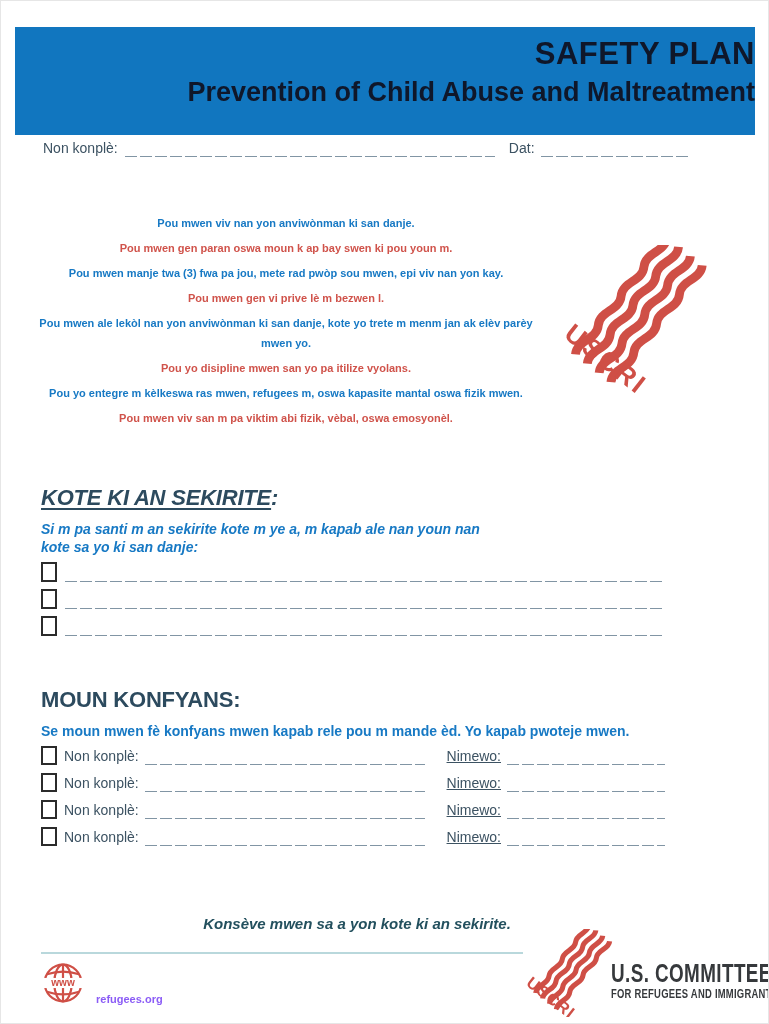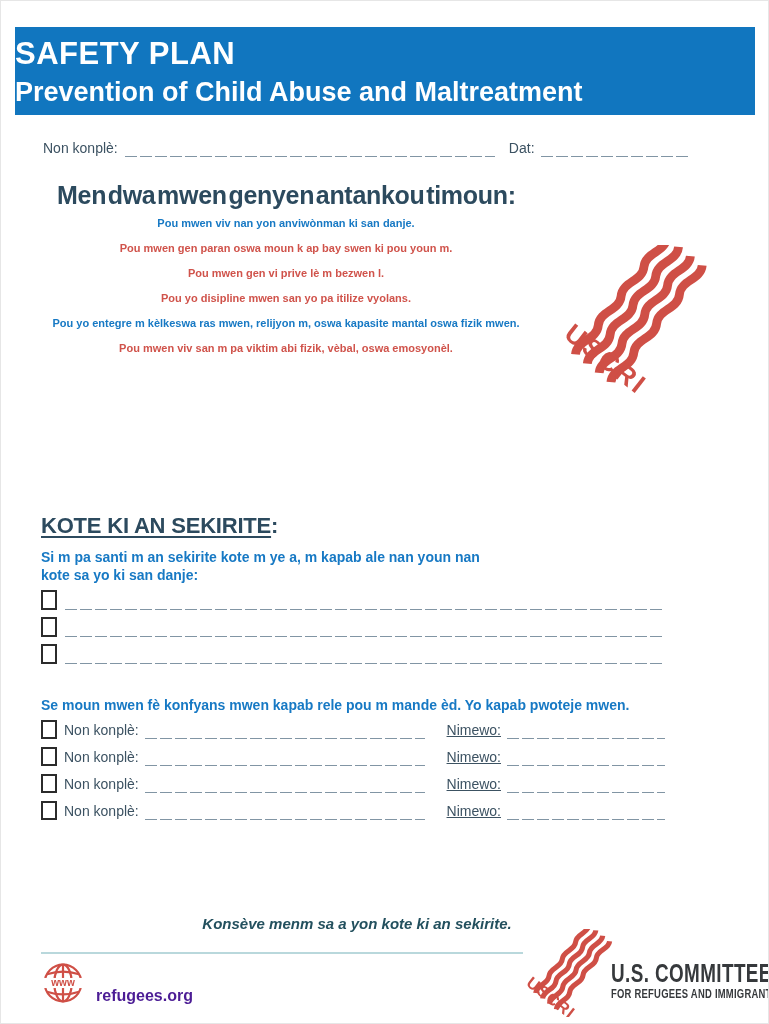--- a/index.html
+++ b/index.html
@@ -10,8 +10,8 @@
   }
   
   .banner{
-    position:absolute;left:14px;top:26px;width:740px;height:88px;
-    background:#1176bf;color:#ffffff;text-align:left;box-sizing:border-box;
+    position:absolute;left:14px;top:26px;width:740px;height:108px;
+    background:#1176bf;color:#0f172a;text-align:right;box-sizing:border-box;
   }
   .banner-title{font-size:31px;font-weight:bold;margin-top:9px;letter-spacing:.5px;}
   .banner-subtitle{font-size:27px;font-weight:bold;margin-top:5px;}

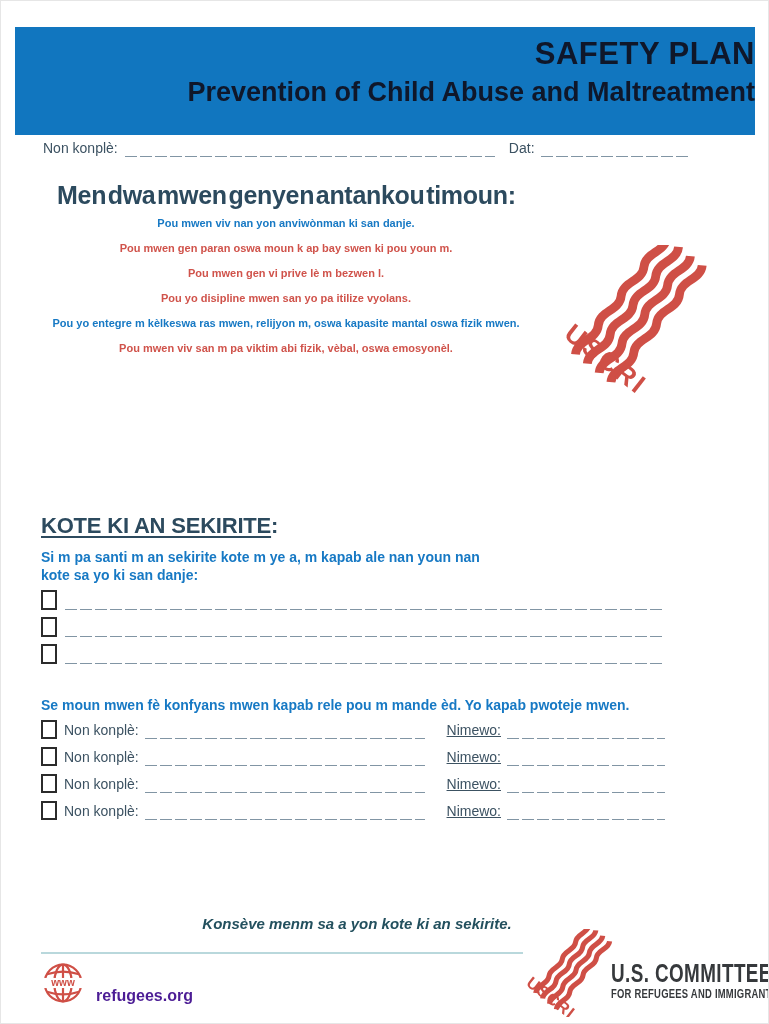--- a/index.html
+++ b/index.html
@@ -98,7 +98,6 @@
     <span class="fline date-line"></span>
   </div>
 
-  <h1 class="rights-heading">Men dwa mwen genyen antankou timoun:</h1>
 
   <div class="rights-list">
     <div class="right-item blue">Pou mwen viv nan yon anviwònman ki san danje.</div>

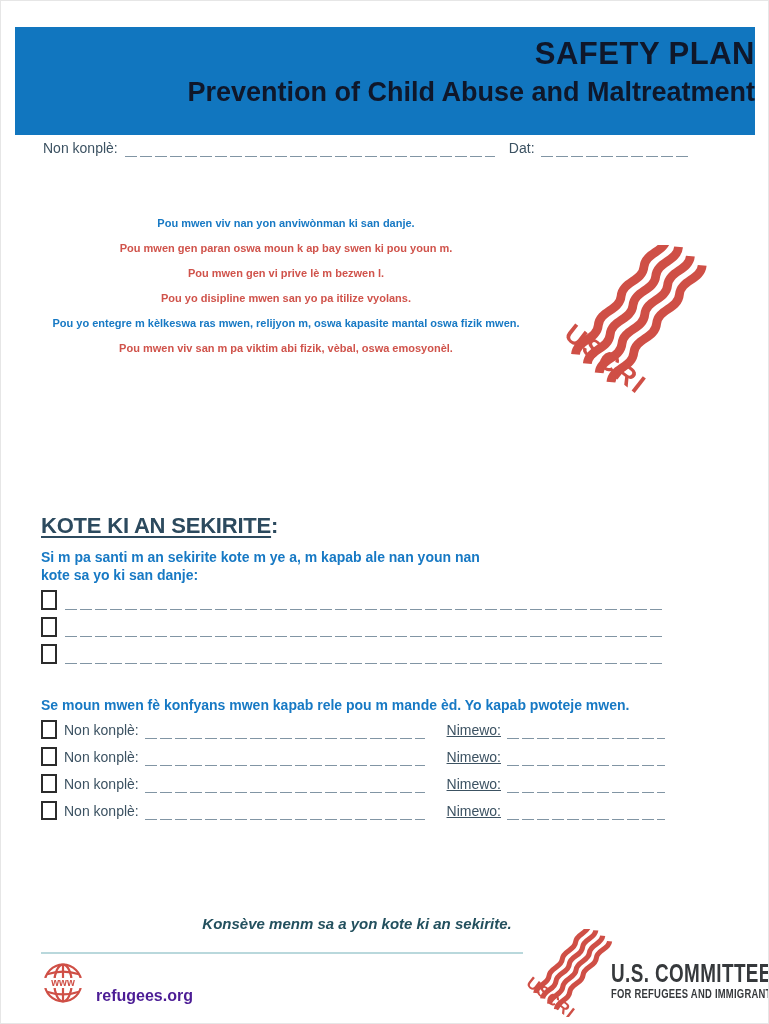--- a/index.html
+++ b/index.html
@@ -102,6 +102,7 @@
   <div class="rights-list">
     <div class="right-item blue">Pou mwen viv nan yon anviwònman ki san danje.</div>
     <div class="right-item red">Pou mwen gen paran oswa moun k ap bay swen ki pou youn m.</div>
+    <div class="right-item blue">Pou mwen manje twa (3) fwa pa jou, mete rad pwòp sou mwen, epi viv nan yon kay.</div>
     <div class="right-item red">Pou mwen gen vi prive lè m bezwen l.</div>
     <div class="right-item red">Pou yo disipline mwen san yo pa itilize vyolans.</div>
     <div class="right-item blue">Pou yo entegre m kèlkeswa ras mwen, relijyon m, oswa kapasite mantal oswa fizik mwen.</div>

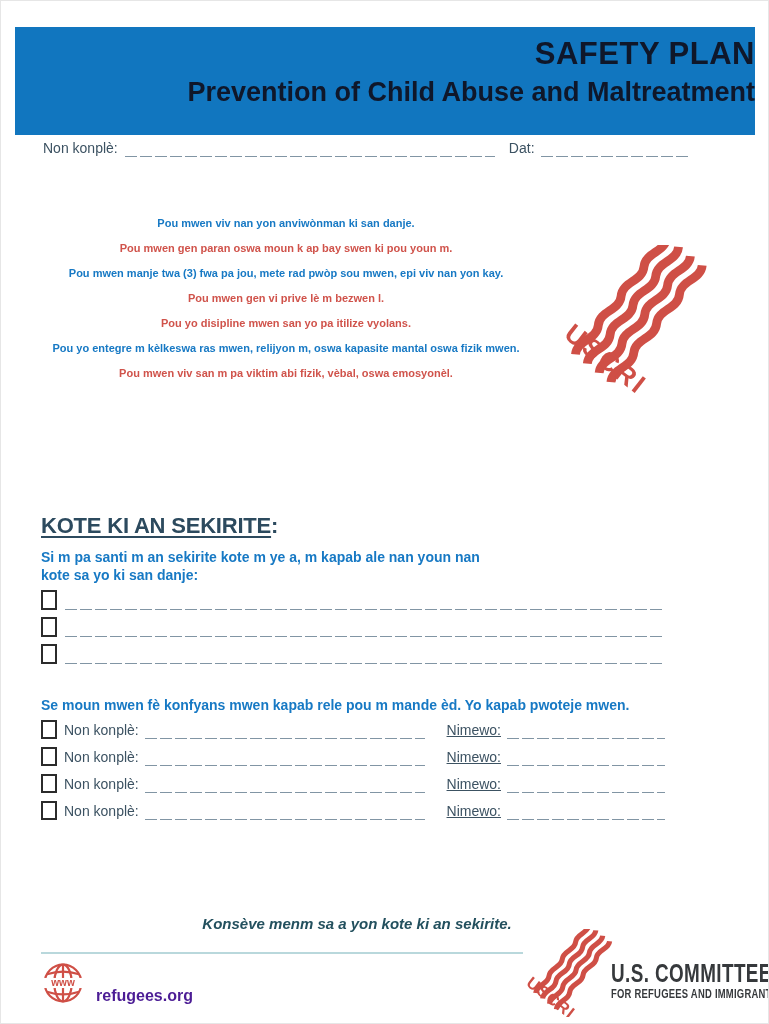--- a/index.html
+++ b/index.html
@@ -104,6 +104,7 @@
     <div class="right-item red">Pou mwen gen paran oswa moun k ap bay swen ki pou youn m.</div>
     <div class="right-item blue">Pou mwen manje twa (3) fwa pa jou, mete rad pwòp sou mwen, epi viv nan yon kay.</div>
     <div class="right-item red">Pou mwen gen vi prive lè m bezwen l.</div>
+    <div class="right-item blue">Pou mwen ale lekòl nan yon anviwònman ki san danje, kote yo trete m menm jan ak elèv parèy mwen yo.</div>
     <div class="right-item red">Pou yo disipline mwen san yo pa itilize vyolans.</div>
     <div class="right-item blue">Pou yo entegre m kèlkeswa ras mwen, relijyon m, oswa kapasite mantal oswa fizik mwen.</div>
     <div class="right-item red">Pou mwen viv san m pa viktim abi fizik, vèbal, oswa emosyonèl.</div>

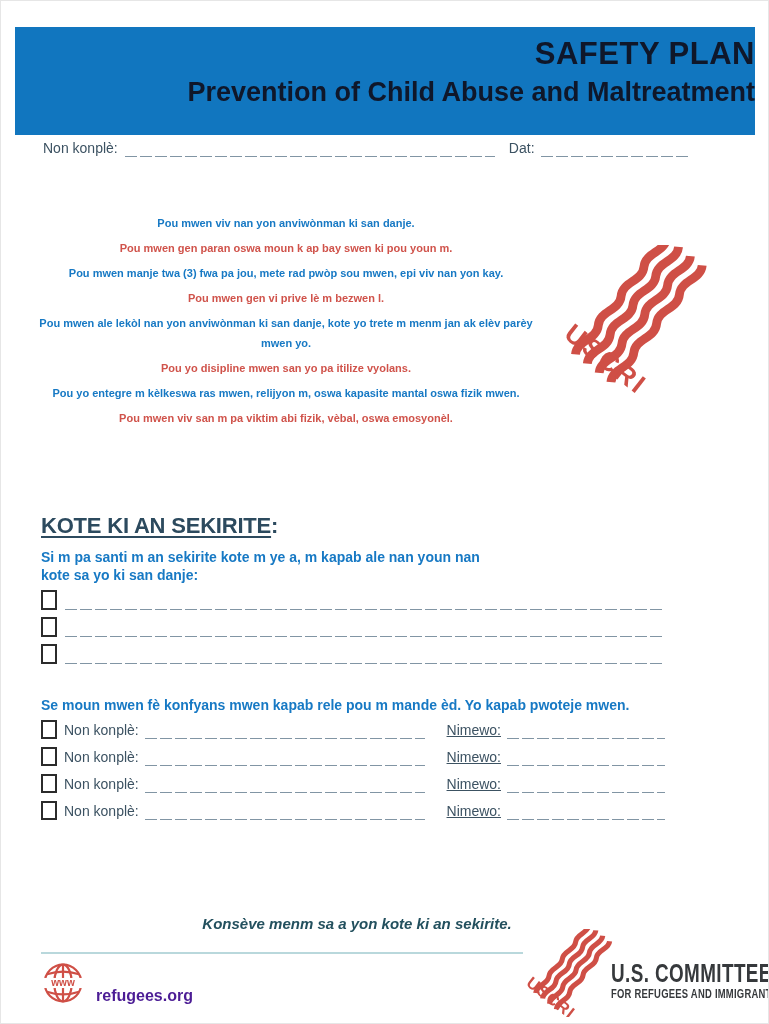--- a/index.html
+++ b/index.html
@@ -106,7 +106,7 @@
     <div class="right-item red">Pou mwen gen vi prive lè m bezwen l.</div>
     <div class="right-item blue">Pou mwen ale lekòl nan yon anviwònman ki san danje, kote yo trete m menm jan ak elèv parèy mwen yo.</div>
     <div class="right-item red">Pou yo disipline mwen san yo pa itilize vyolans.</div>
-    <div class="right-item blue">Pou yo entegre m kèlkeswa ras mwen, relijyon m, oswa kapasite mantal oswa fizik mwen.</div>
+    <div class="right-item blue">Pou yo entegre m kèlkeswa ras mwen, refugees m, oswa kapasite mantal oswa fizik mwen.</div>
     <div class="right-item red">Pou mwen viv san m pa viktim abi fizik, vèbal, oswa emosyonèl.</div>
   </div>
 

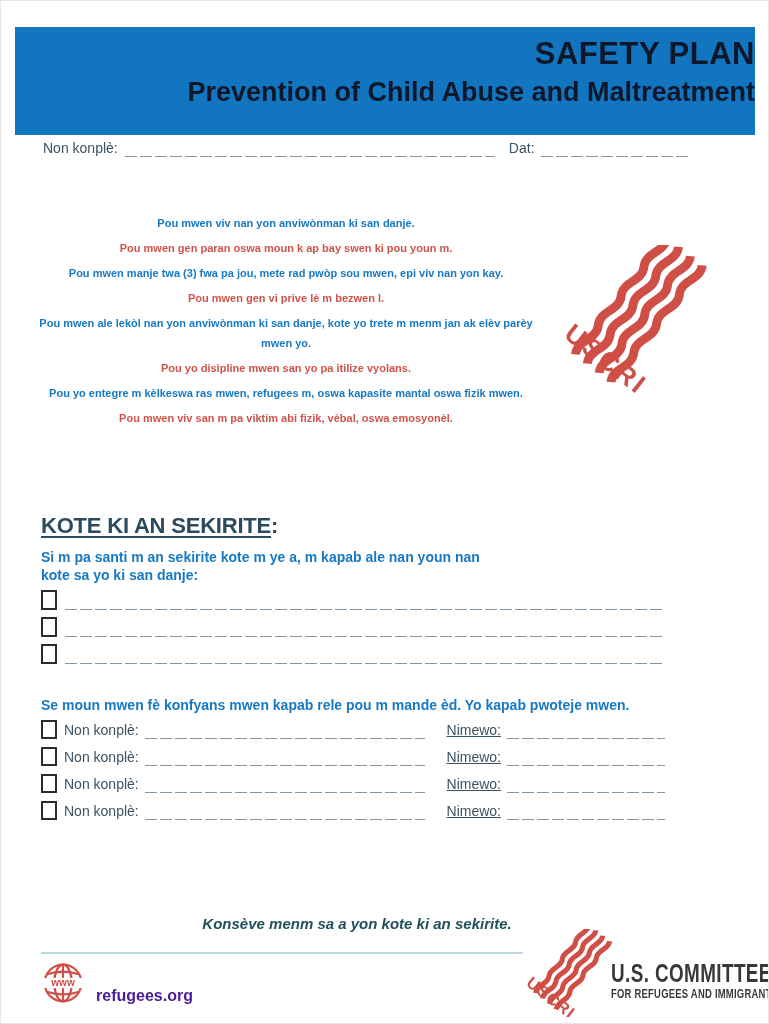--- a/index.html
+++ b/index.html
@@ -52,7 +52,7 @@
   .intro{
     margin:9px 0 6px 0;font-size:14px;font-weight:bold;color:#1779c4;line-height:1.3;
   }
-  .kote{top:512px;}
+  .kote{top:484px;font-style:italic;}
   .kote .intro{width:470px;}
   .moun{top:686px;}
   .cb{

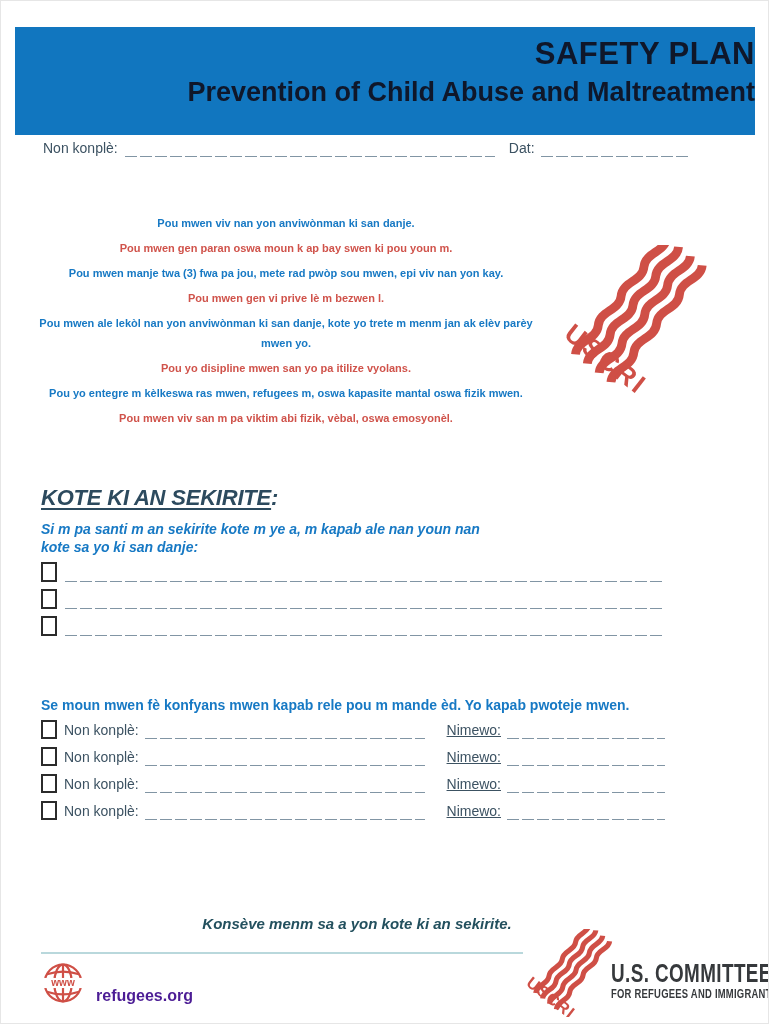--- a/index.html
+++ b/index.html
@@ -140,6 +140,7 @@
   </section>
 
   <section class="section moun">
+    <h2 class="sec-heading">MOUN KONFYANS:</h2>
     <p class="intro">Se moun mwen fè konfyans mwen kapab rele pou m mande èd. Yo kapab pwoteje mwen.</p>
     <div class="cbrow trow">
       <span class="cb"></span>

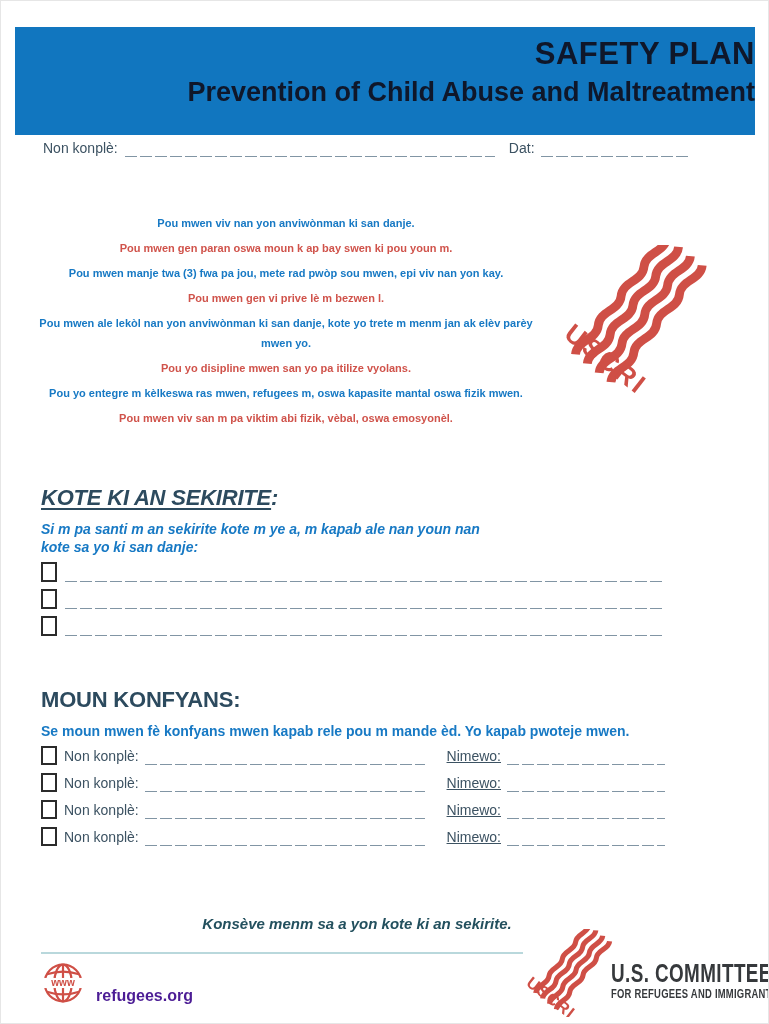--- a/index.html
+++ b/index.html
@@ -172,7 +172,7 @@
     </div>
   </section>
 
-  <div class="note">Konsève menm sa a yon kote ki an sekirite.</div>
+  <div class="note">Konsève mwen sa a yon kote ki an sekirite.</div>
   <div class="divider"></div>
 
   <div class="siteblock">

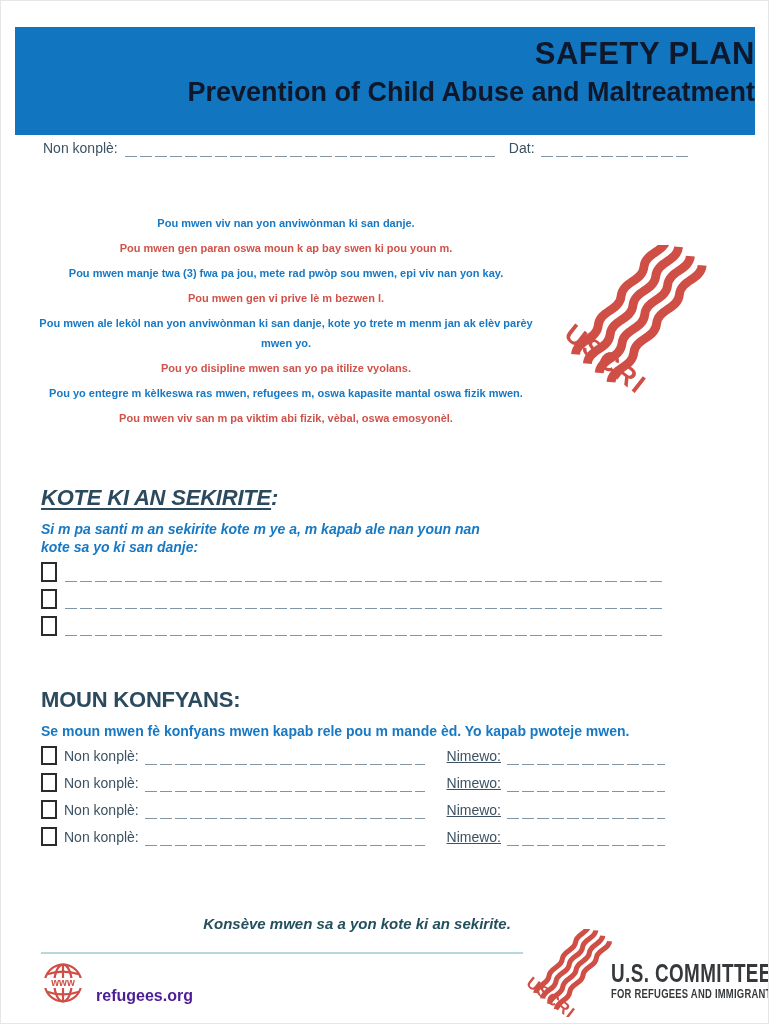--- a/index.html
+++ b/index.html
@@ -75,7 +75,7 @@
   }
   .divider{position:absolute;left:40px;top:951px;width:482px;height:2px;background:#b9d8dc;}
   .siteblock{position:absolute;left:40px;top:960px;display:flex;align-items:flex-end;}
-  .site-name{font-size:16px;font-weight:bold;color:#4c1d95;margin-left:11px;}
+  .site-name{font-size:11px;font-weight:bold;color:#8b5cf6;margin-left:11px;}
   .committee{position:absolute;left:516px;top:928px;display:flex;align-items:center;}
   .committee-text{margin-left:-14px;margin-top:14px;color:#36393c;}
   .committee-l1{font-size:23px;font-weight:bold;letter-spacing:.5px;transform:scale(.82,1.12);transform-origin:left center;white-space:nowrap;}

